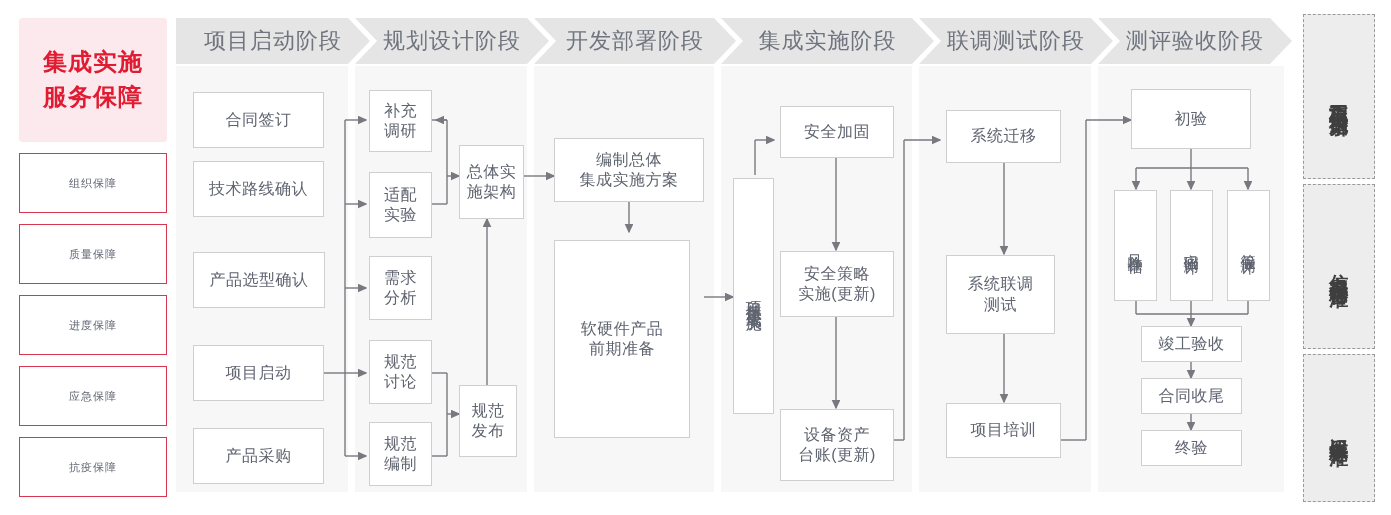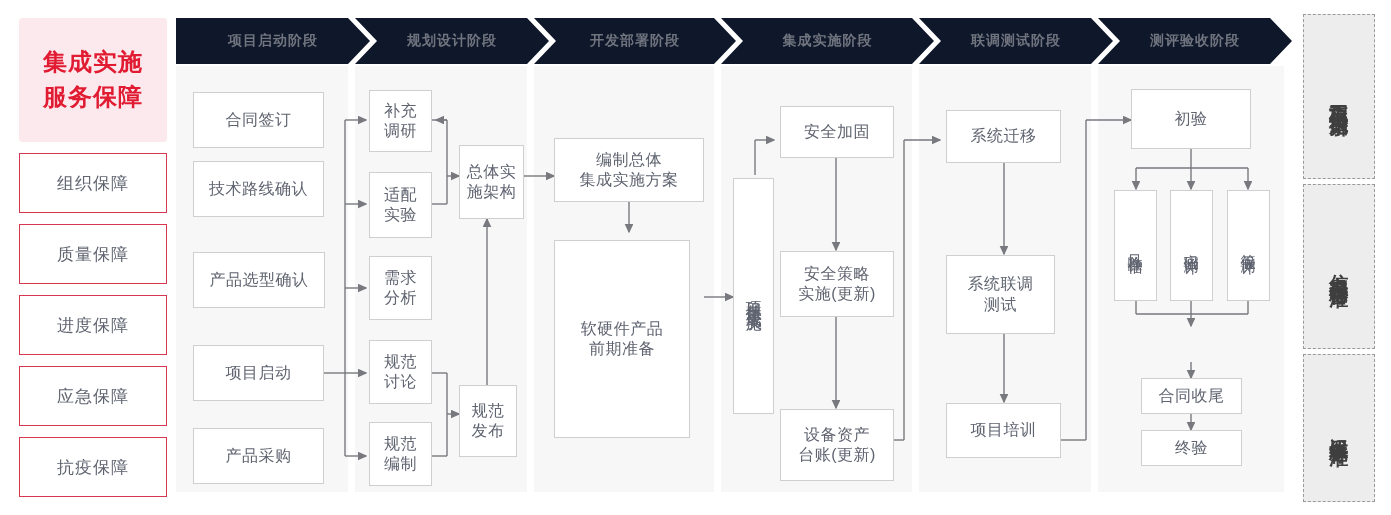--- a/index.html
+++ b/index.html
@@ -70,10 +70,10 @@
   .phase-header{
     position:absolute;
     box-sizing:border-box;
-    background:#0f172a;
+    background:#e5e5e5;
     color:#6f747e;
-    font-weight:bold;
-    font-size:14px;
+    font-weight:normal;
+    font-size:22px;
     letter-spacing:1px;
     display:flex;align-items:center;justify-content:center;
     z-index:3;

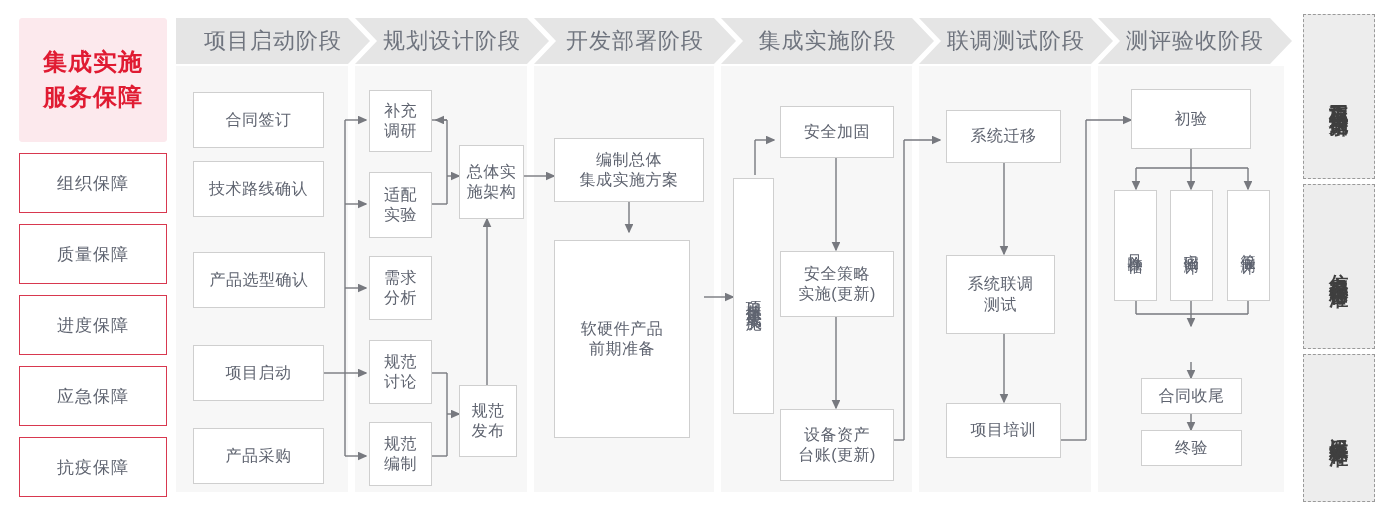--- a/index.html
+++ b/index.html
@@ -55,7 +55,7 @@
     background:#ffffff;
     border:1px solid #d8384f;
     color:#5f6470;
-    font-size:17px;
+    font-size:11px;
     display:flex;align-items:center;justify-content:center;
     text-align:center;
     letter-spacing:1px;

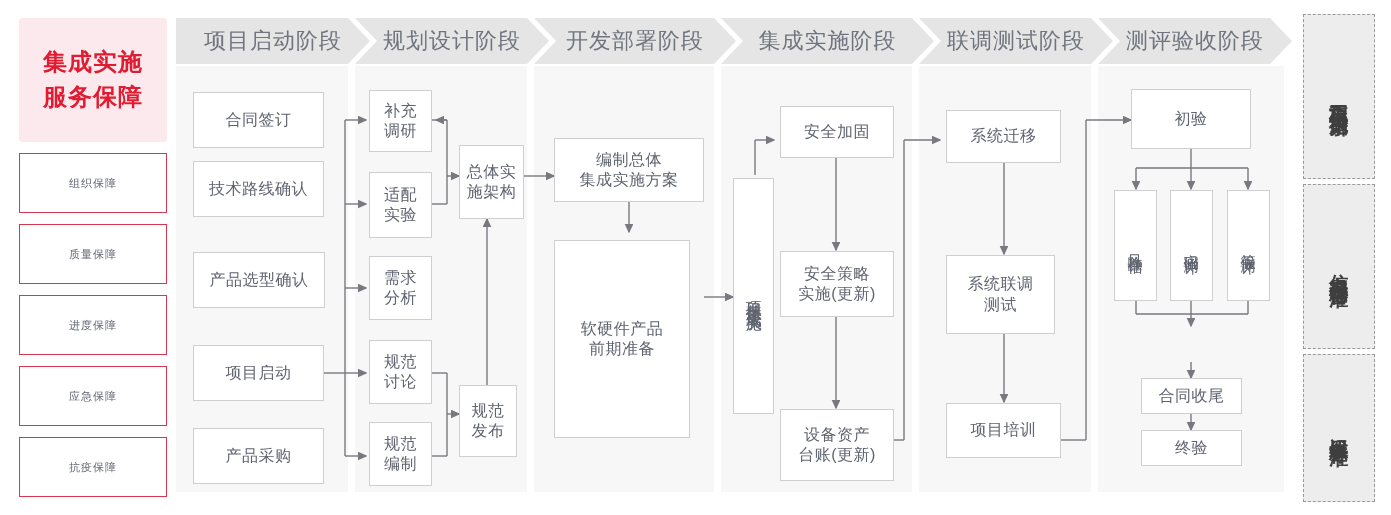--- a/index.html
+++ b/index.html
@@ -316,6 +316,9 @@
   <div class="node vtext" style="left:1227px;top:190px;width:43px;height:111px;font-size:15px;">
     <span>等保测评</span>
   </div>
+  <div class="node" style="left:1141px;top:326px;width:101px;height:36px;">
+    <span>竣工验收</span>
+  </div>
   <div class="node" style="left:1141px;top:378px;width:101px;height:36px;">
     <span>合同收尾</span>
   </div>

